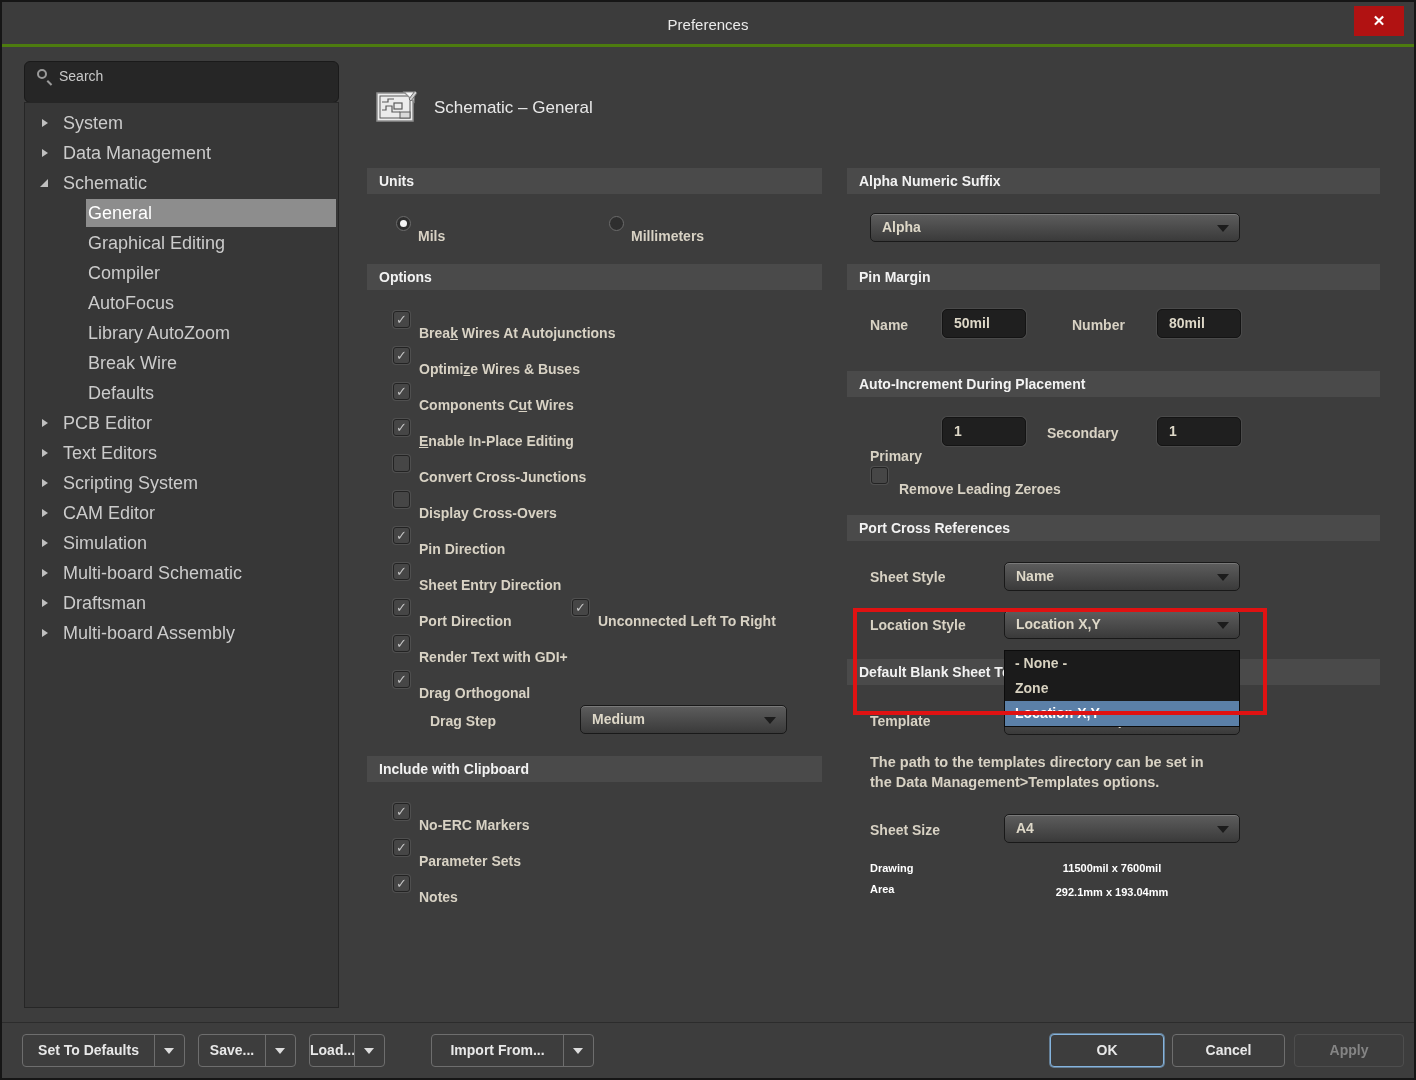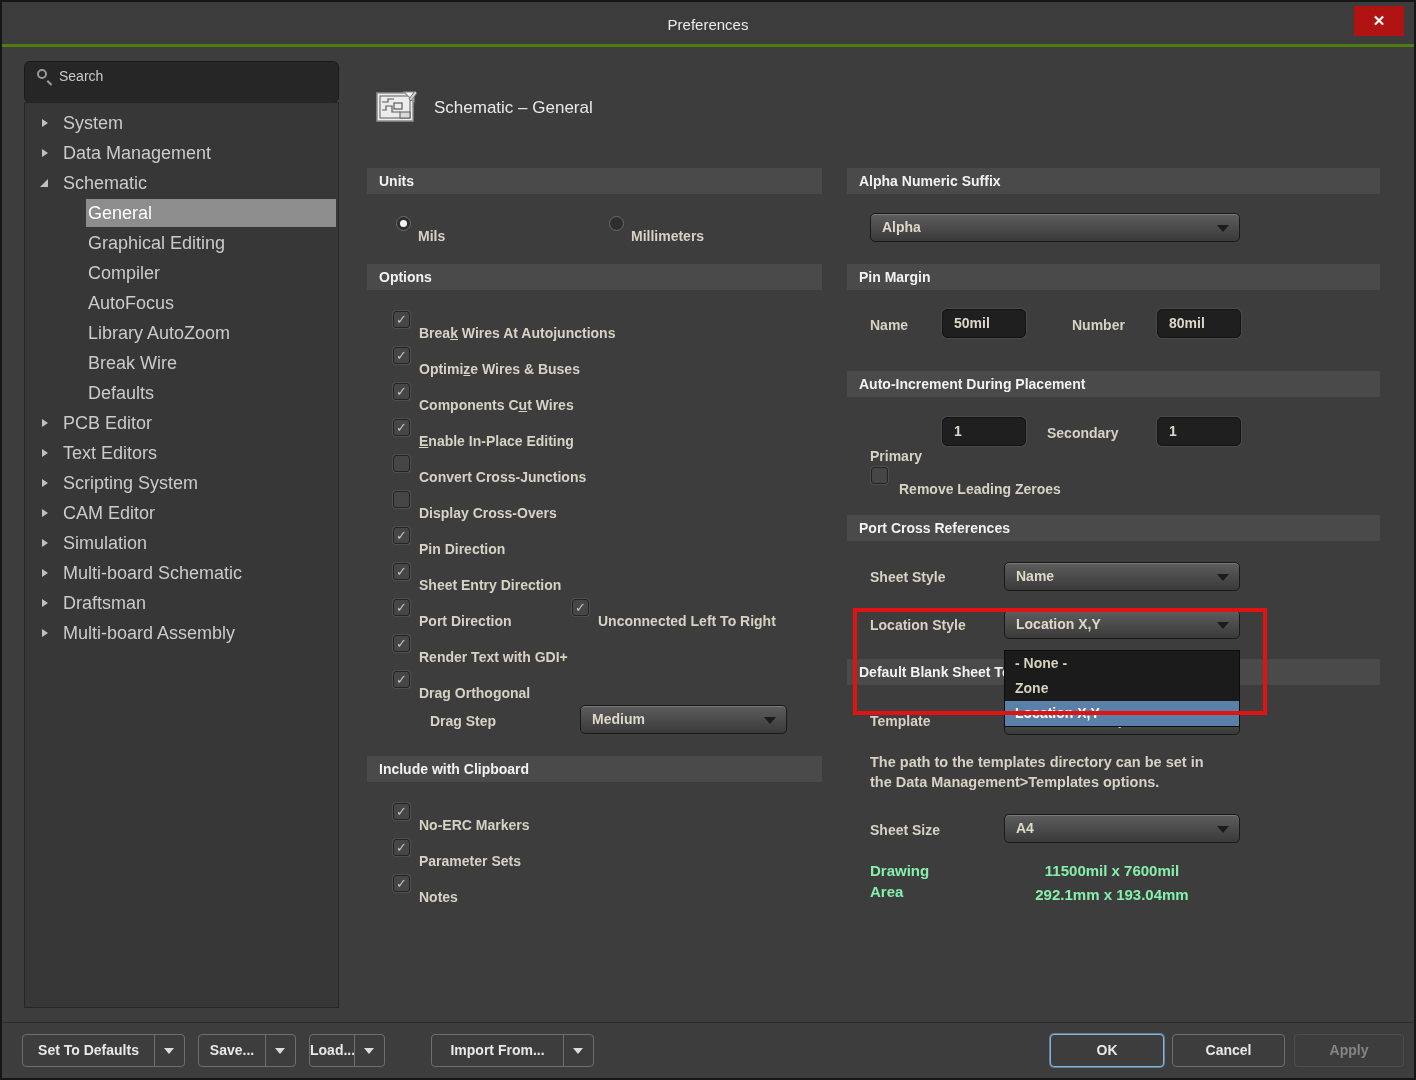--- a/index.html
+++ b/index.html
@@ -59,7 +59,7 @@
 
   .note{position:absolute;left:868px;top:750px;width:520px;font-size:14.5px;font-weight:600;color:#d8d2c4;line-height:20px;}
 
-  .dval{position:absolute;font-size:15px;font-weight:600;color:#86efac;}
+  .dval{position:absolute;font-size:11px;font-weight:600;color:#ffffff;}
 
   
   .footer{position:absolute;left:0;top:1020px;width:100%;height:60px;border-top:1px solid #2c2c2c;background:#3d3d3d;}

